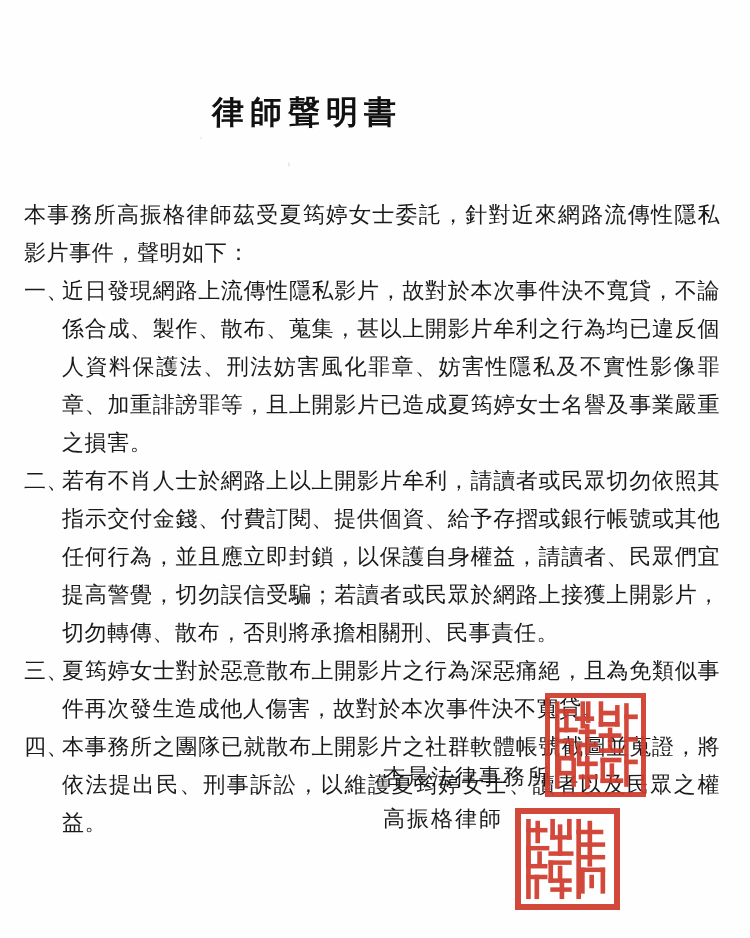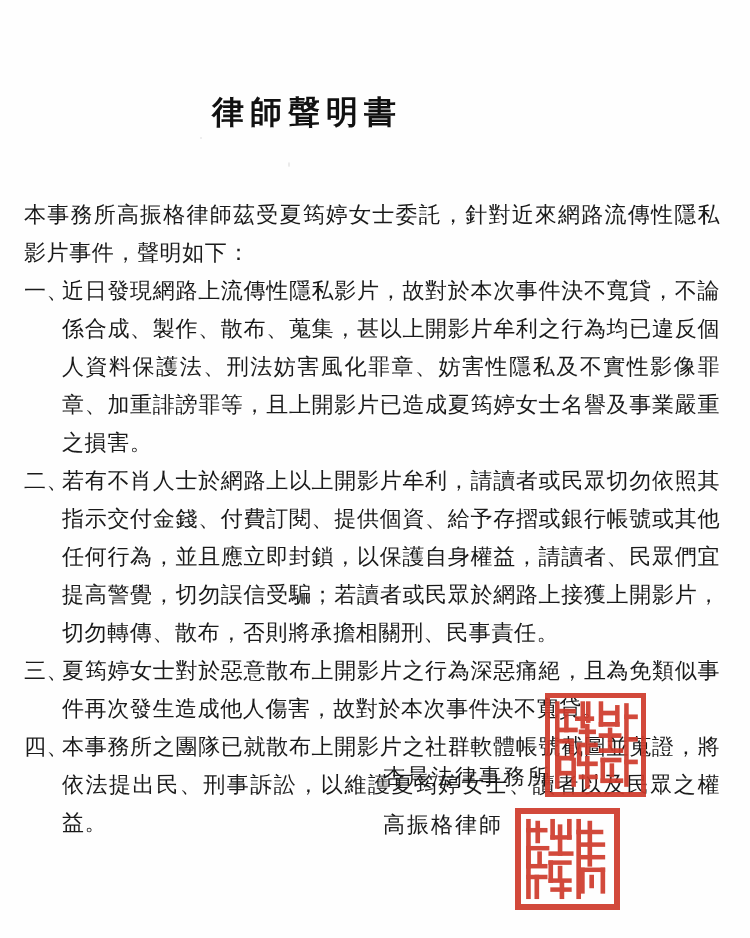--- a/index.html
+++ b/index.html
@@ -94,7 +94,7 @@
     letter-spacing: 2px;
   }
   .sig-line { white-space: nowrap; }
-  .sig-line.second { margin-top: 10px; }
+  .sig-line.second { margin-top: 4px; }
 
   
   .seal {

